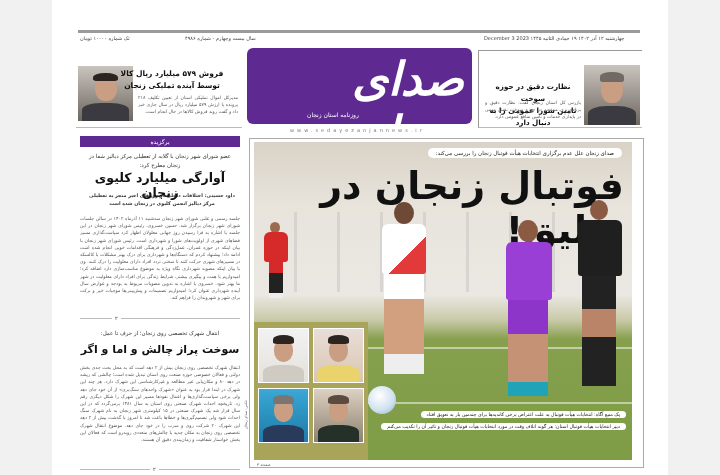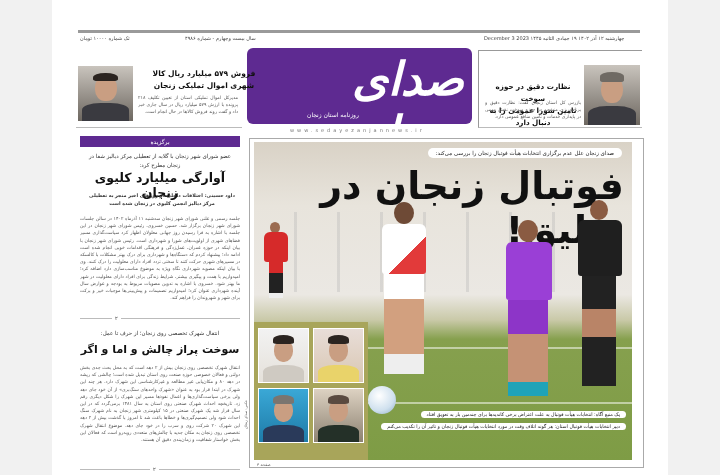--- a/index.html
+++ b/index.html
@@ -67,7 +67,7 @@
       <div class="face"></div>
       <div class="hair"></div>
   </div>
-  <div class="headline" style="left:76px;top:20px;width:104px;font-size:7.5px;line-height:12px;">
+  <div class="headline" style="left:44px;top:20px;width:104px;font-size:7.5px;line-height:12px;">
     <div>فروش ۵۷۹ میلیارد ریال کالا</div>
     <div>شهری اموال تملیکی زنجان</div>
   </div>

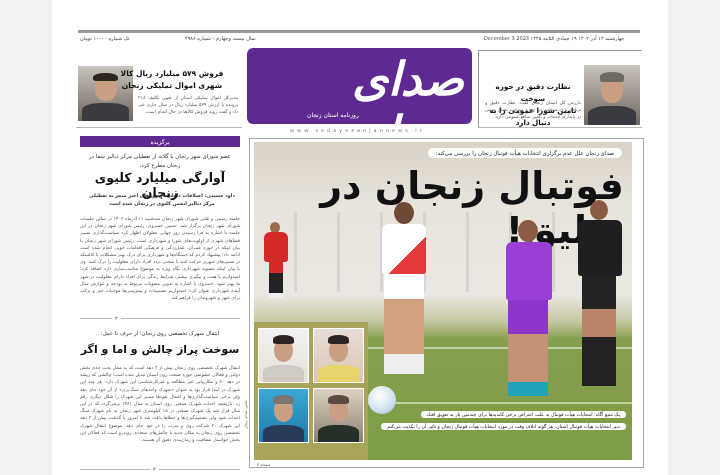--- a/index.html
+++ b/index.html
@@ -69,7 +69,7 @@
   </div>
   <div class="headline" style="left:44px;top:20px;width:104px;font-size:7.5px;line-height:12px;">
     <div>فروش ۵۷۹ میلیارد ریال کالا</div>
-    <div>شهری اموال تملیکی زنجان</div>
+    <div>توسط آینده تملیکی زنجان</div>
   </div>
   <div class="body-text" style="left:62px;top:46px;width:100px;height:24px;">مدیرکل اموال تملیکی استان از تعیین تکلیف ۲۱۸ پرونده با ارزش ۵۷۹ میلیارد ریال در سال جاری خبر داد و گفت روند فروش کالاها در حال انجام است.</div>
 </div>

